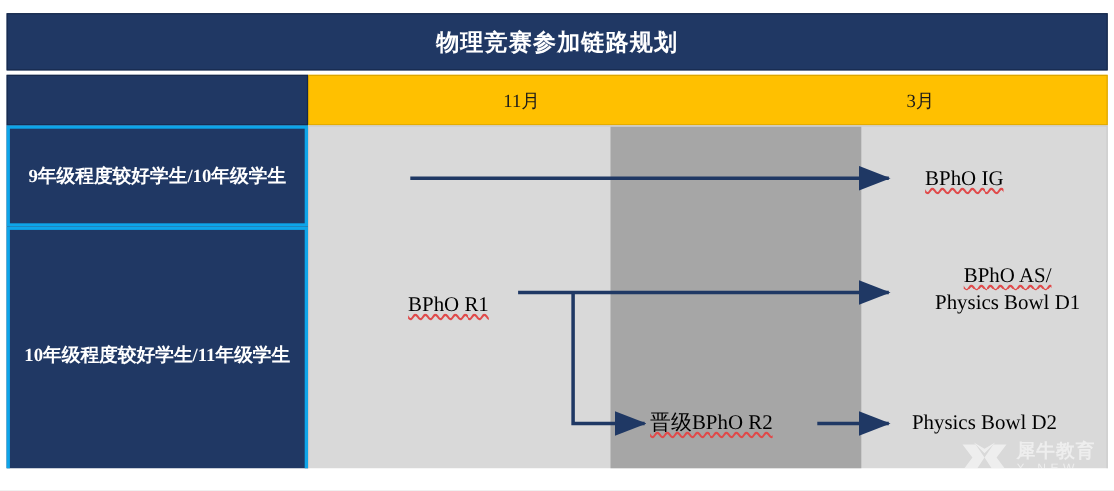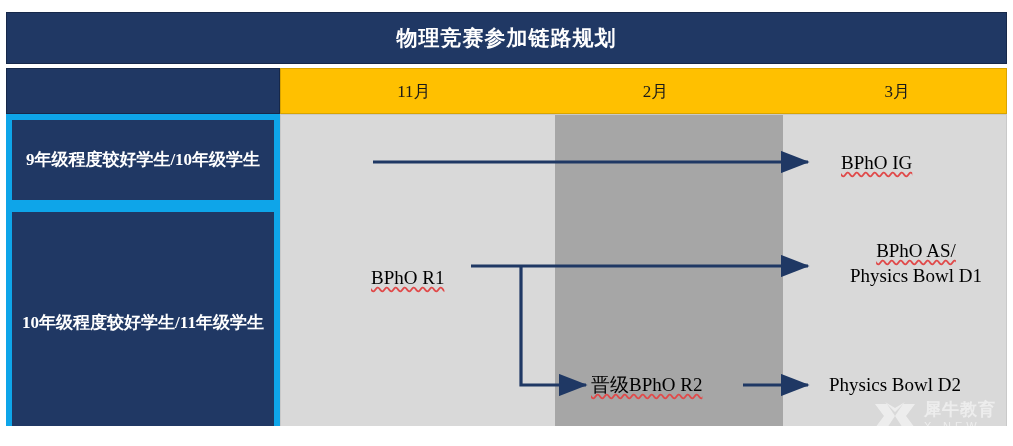--- a/index.html
+++ b/index.html
@@ -189,9 +189,6 @@
     <div class="header-months">
       <div class="month-cell">
         <span>11月</span>
-      </div>
-      <div class="month-cell">
-        <span>2月</span>
       </div>
       <div class="month-cell">
         <span>3月</span>

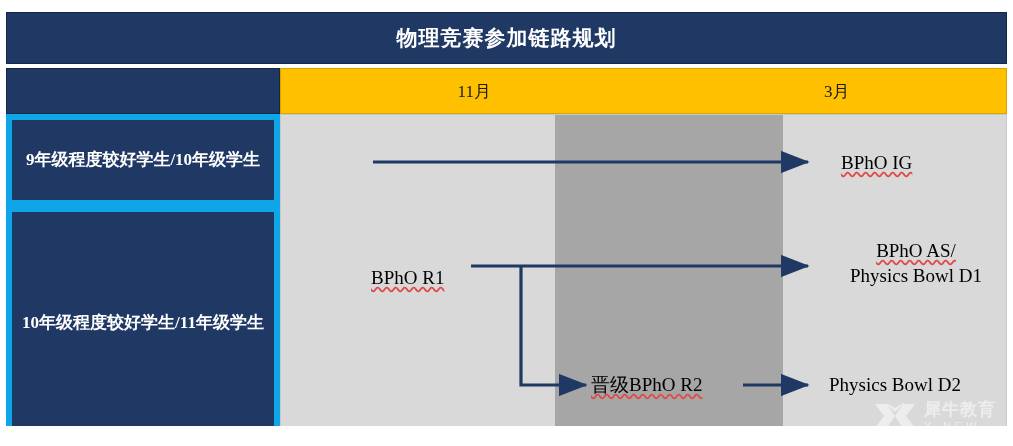--- a/index.html
+++ b/index.html
@@ -89,7 +89,7 @@
   }
   .label-cell {
     background: #203864;
-    border: 6px solid #0ea5e9;
+    border: 3px solid #0ea5e9;
     box-sizing: border-box;
     display: flex;
     align-items: center;

